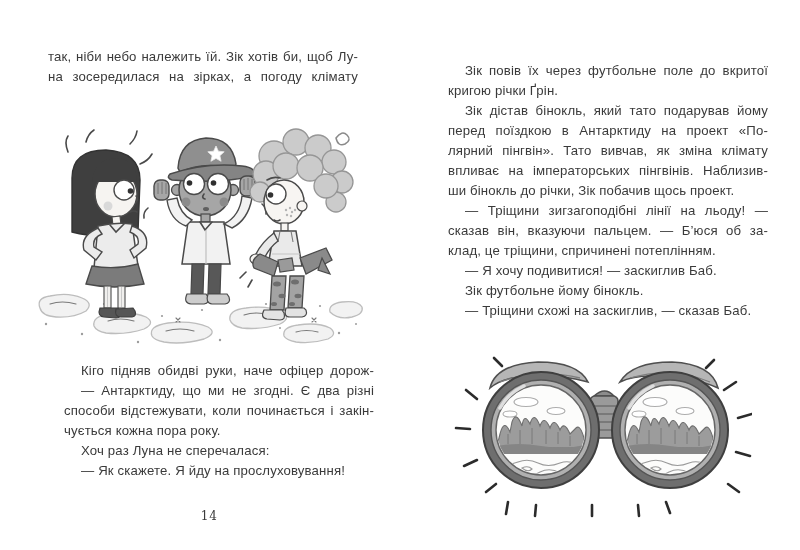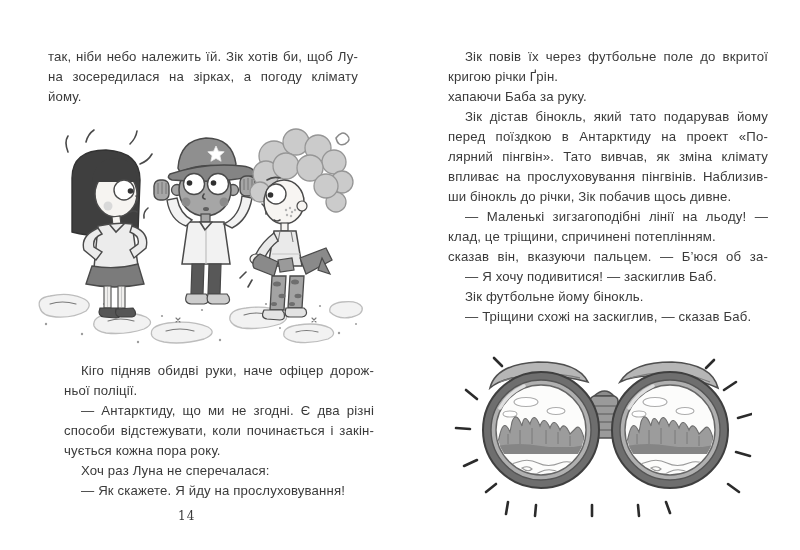--- a/index.html
+++ b/index.html
@@ -10,7 +10,7 @@
                 letter-spacing:0.15px; }
   #left-top    { left:48px;  top:47px;  width:310px; }
   #left-bottom { left:64px;  top:361px; width:310px; }
-  #right-text  { left:448px; top:47px;  width:320px; }
+  #right-text  { left:448px; top:61px;  width:320px; }
   .line { text-align:justify; text-align-last:justify; }
   .line.last { text-align-last:left; }
   .line.indent { text-indent:17px; }

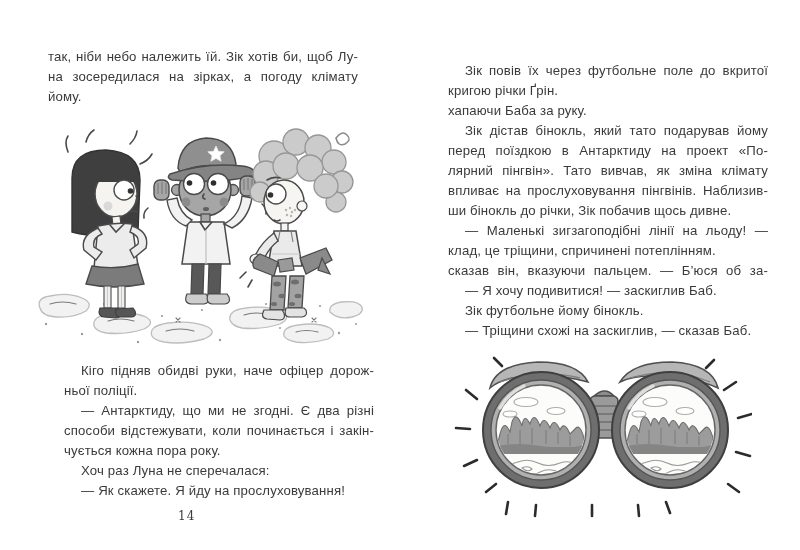--- a/index.html
+++ b/index.html
@@ -32,7 +32,6 @@
     <div id="left-top" class="text-block">
         <div class="line">так, ніби небо належить їй. Зік хотів би, щоб Лу-</div>
         <div class="line">на зосередилася на зірках, а погоду клімату</div>
-        <div class="line last">йому.</div>
       </div>
 
     <svg id="kids-illu" class="illu" width="330" height="222" viewBox="0 0 330 222" role="img" aria-label="Three cartoon children standing among puddles: a girl with a dark bob haircut with hands on hips, a boy in a star baseball cap raising both hands like a traffic officer, and a curly-haired child with a jacket tied at the waist.">

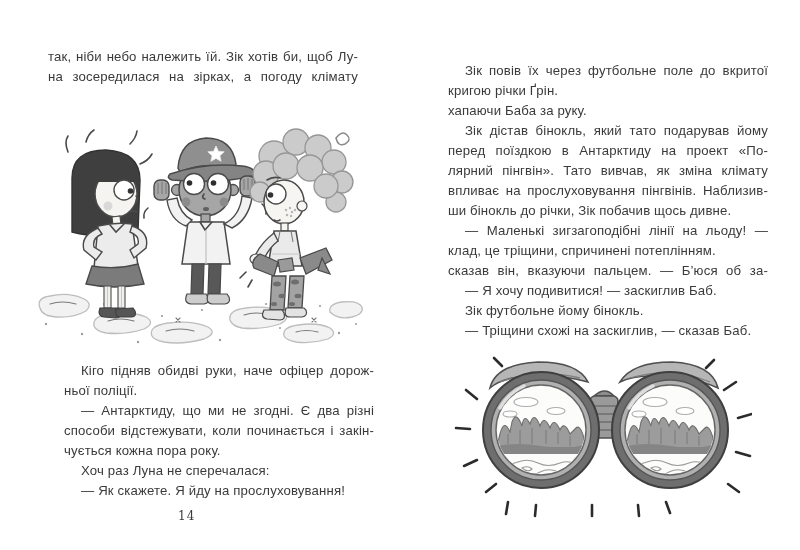--- a/index.html
+++ b/index.html
@@ -197,7 +197,6 @@
     <div id="right-text" class="text-block">
         <div class="line indent">Зік повів їх через футбольне поле до вкритої</div>
         <div class="line last">кригою річки Ґрін.</div>
-        <div class="line last">хапаючи Баба за руку.</div>
         <div class="line indent">Зік дістав бінокль, який тато подарував йому</div>
         <div class="line">перед поїздкою в Антарктиду на проект «По-</div>
         <div class="line">лярний пінгвін». Тато вивчав, як зміна клімату</div>

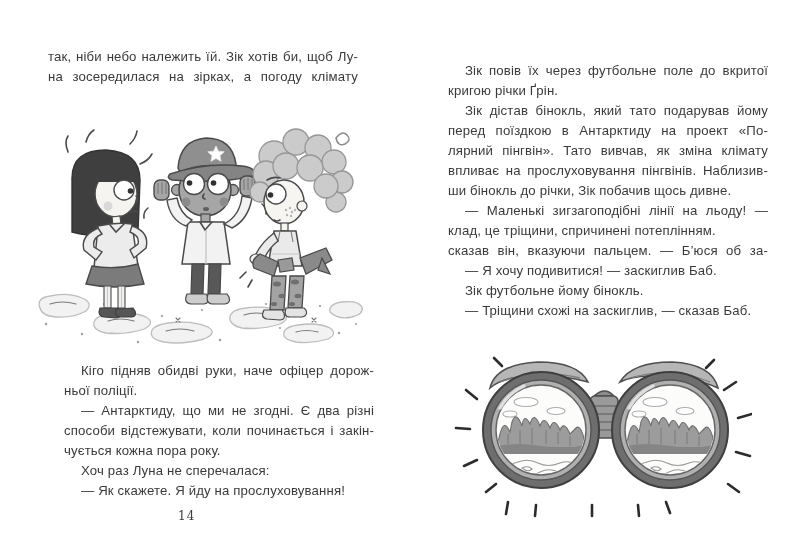--- a/index.html
+++ b/index.html
@@ -200,7 +200,7 @@
         <div class="line indent">Зік дістав бінокль, який тато подарував йому</div>
         <div class="line">перед поїздкою в Антарктиду на проект «По-</div>
         <div class="line">лярний пінгвін». Тато вивчав, як зміна клімату</div>
-        <div class="line">впливає на прослуховування пінгвінів. Наблизив-</div>
+        <div class="line">впливає на імператорських пінгвінів. Наблизив-</div>
         <div class="line last">ши бінокль до річки, Зік побачив щось дивне.</div>
         <div class="line indent">— Маленькі зигзагоподібні лінії на льоду! —</div>
         <div class="line last">клад, це тріщини, спричинені потеплінням.</div>

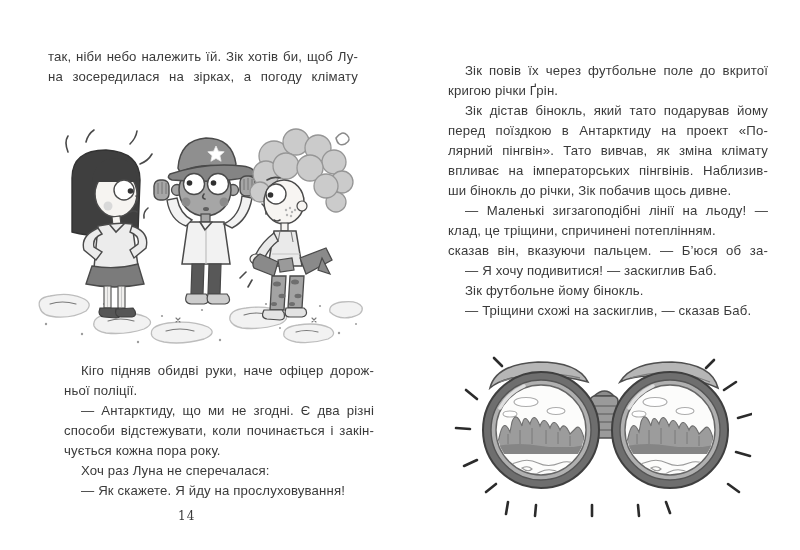--- a/index.html
+++ b/index.html
@@ -201,7 +201,7 @@
         <div class="line">перед поїздкою в Антарктиду на проект «По-</div>
         <div class="line">лярний пінгвін». Тато вивчав, як зміна клімату</div>
         <div class="line">впливає на імператорських пінгвінів. Наблизив-</div>
-        <div class="line last">ши бінокль до річки, Зік побачив щось дивне.</div>
+        <div class="line last">ши бінокль до річки, Зік побачив щось проект.</div>
         <div class="line indent">— Маленькі зигзагоподібні лінії на льоду! —</div>
         <div class="line last">клад, це тріщини, спричинені потеплінням.</div>
         <div class="line">сказав він, вказуючи пальцем. — Б’юся об за-</div>

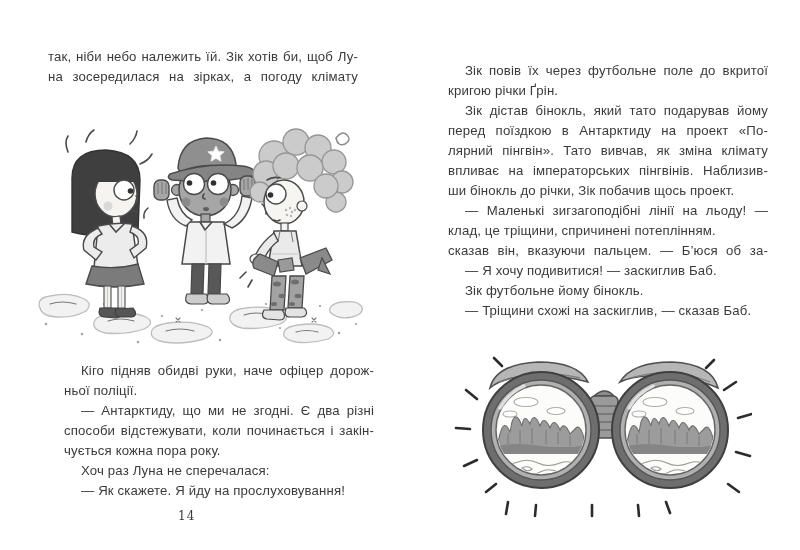--- a/index.html
+++ b/index.html
@@ -202,7 +202,7 @@
         <div class="line">лярний пінгвін». Тато вивчав, як зміна клімату</div>
         <div class="line">впливає на імператорських пінгвінів. Наблизив-</div>
         <div class="line last">ши бінокль до річки, Зік побачив щось проект.</div>
-        <div class="line indent">— Маленькі зигзагоподібні лінії на льоду! —</div>
+        <div class="line indent">— Тріщини зигзагоподібні лінії на льоду! —</div>
         <div class="line last">клад, це тріщини, спричинені потеплінням.</div>
         <div class="line">сказав він, вказуючи пальцем. — Б’юся об за-</div>
         <div class="line indent last">— Я хочу подивитися! — заскиглив Баб.</div>

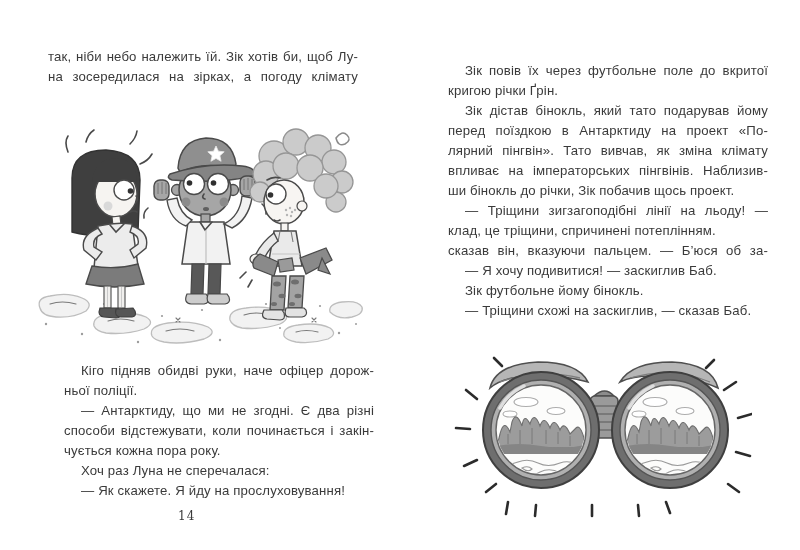--- a/index.html
+++ b/index.html
@@ -203,8 +203,8 @@
         <div class="line">впливає на імператорських пінгвінів. Наблизив-</div>
         <div class="line last">ши бінокль до річки, Зік побачив щось проект.</div>
         <div class="line indent">— Тріщини зигзагоподібні лінії на льоду! —</div>
+        <div class="line">сказав він, вказуючи пальцем. — Б’юся об за-</div>
         <div class="line last">клад, це тріщини, спричинені потеплінням.</div>
-        <div class="line">сказав він, вказуючи пальцем. — Б’юся об за-</div>
         <div class="line indent last">— Я хочу подивитися! — заскиглив Баб.</div>
         <div class="line indent last">Зік футбольне йому бінокль.</div>
         <div class="line indent last">— Тріщини схожі на заскиглив, — сказав Баб.</div>

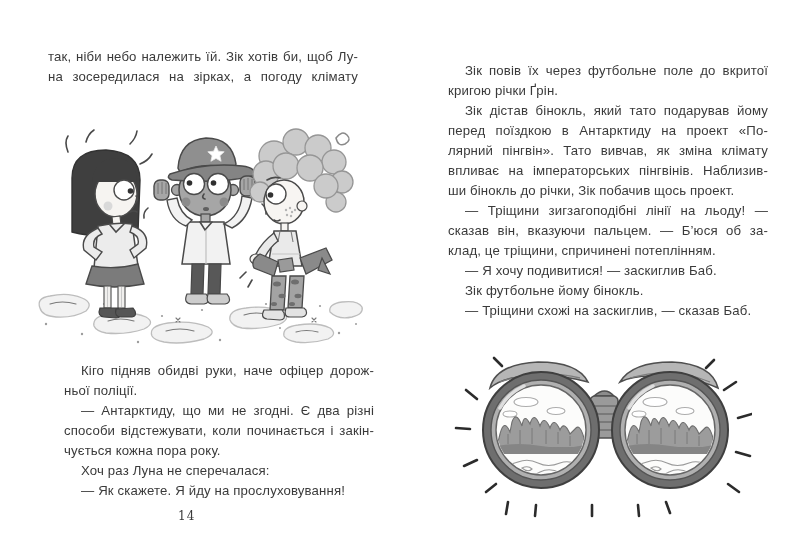--- a/index.html
+++ b/index.html
@@ -183,7 +183,6 @@
 
     <div id="left-bottom" class="text-block">
         <div class="line indent">Кіго підняв обидві руки, наче офіцер дорож-</div>
-        <div class="line last">ньої поліції.</div>
         <div class="line indent">— Антарктиду, що ми не згодні. Є два різні</div>
         <div class="line">способи відстежувати, коли починається і закін-</div>
         <div class="line last">чується кожна пора року.</div>

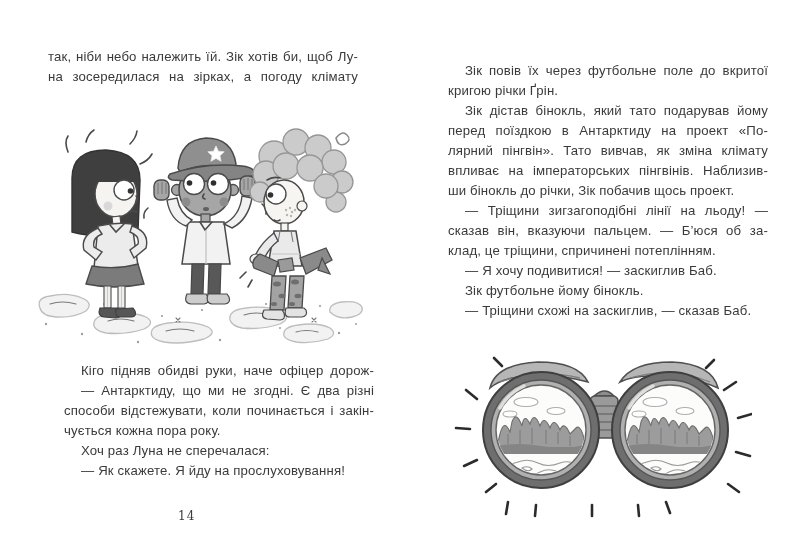--- a/index.html
+++ b/index.html
@@ -14,7 +14,7 @@
   .line { text-align:justify; text-align-last:justify; }
   .line.last { text-align-last:left; }
   .line.indent { text-indent:17px; }
-  .page-number { position:absolute; left:178px; top:509px; width:40px; text-align:left;
+  .page-number { position:absolute; left:178px; top:509px; width:40px; text-align:right;
                  font-family:"DejaVu Serif",serif; font-size:12px; color:#3b3b3b;
                  letter-spacing:1px; }
   svg.illu { position:absolute; }

